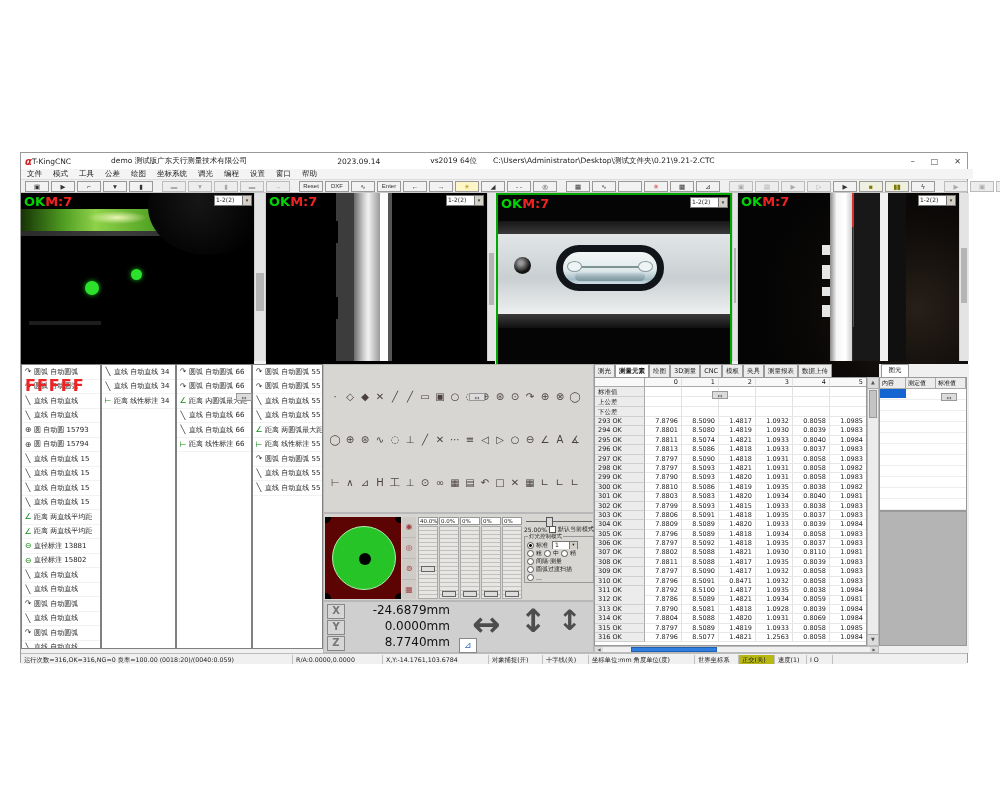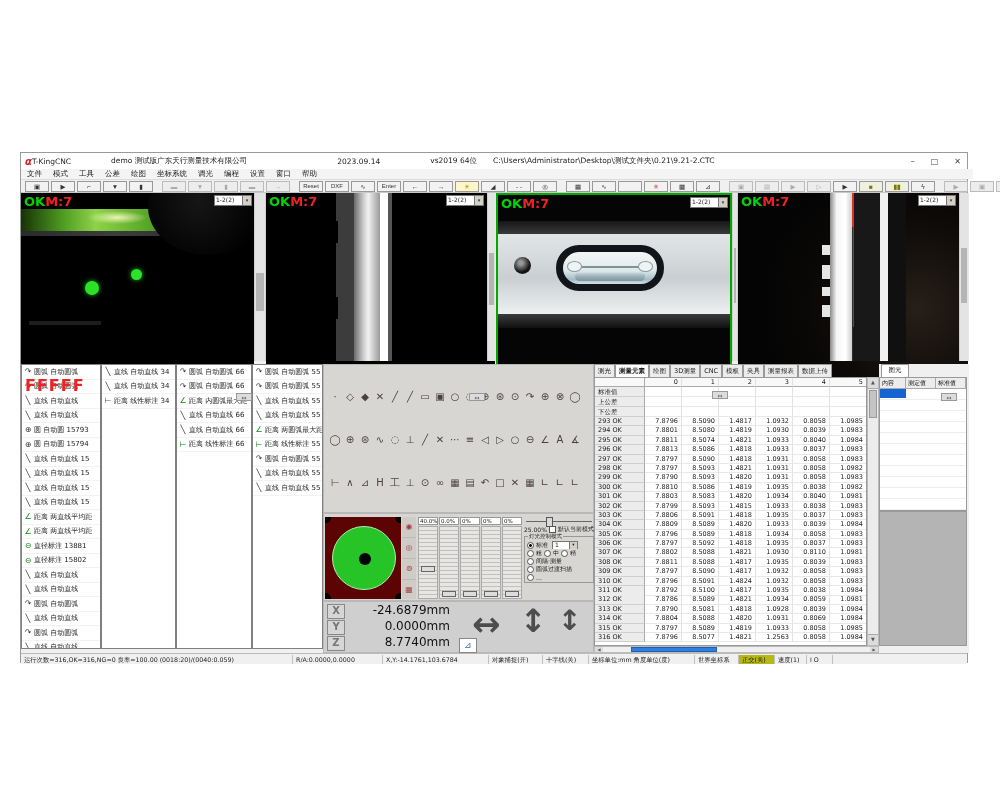--- a/index.html
+++ b/index.html
@@ -844,7 +844,7 @@
         <span class="tid">310  OK</span>
         <span class="tc">7.8796</span>
         <span class="tc">8.5091</span>
-        <span class="tc">1.4824</span>
+        <span class="tc">0.8471</span>
         <span class="tc">1.0932</span>
         <span class="tc">0.8058</span>
         <span class="tc">1.0983</span>

